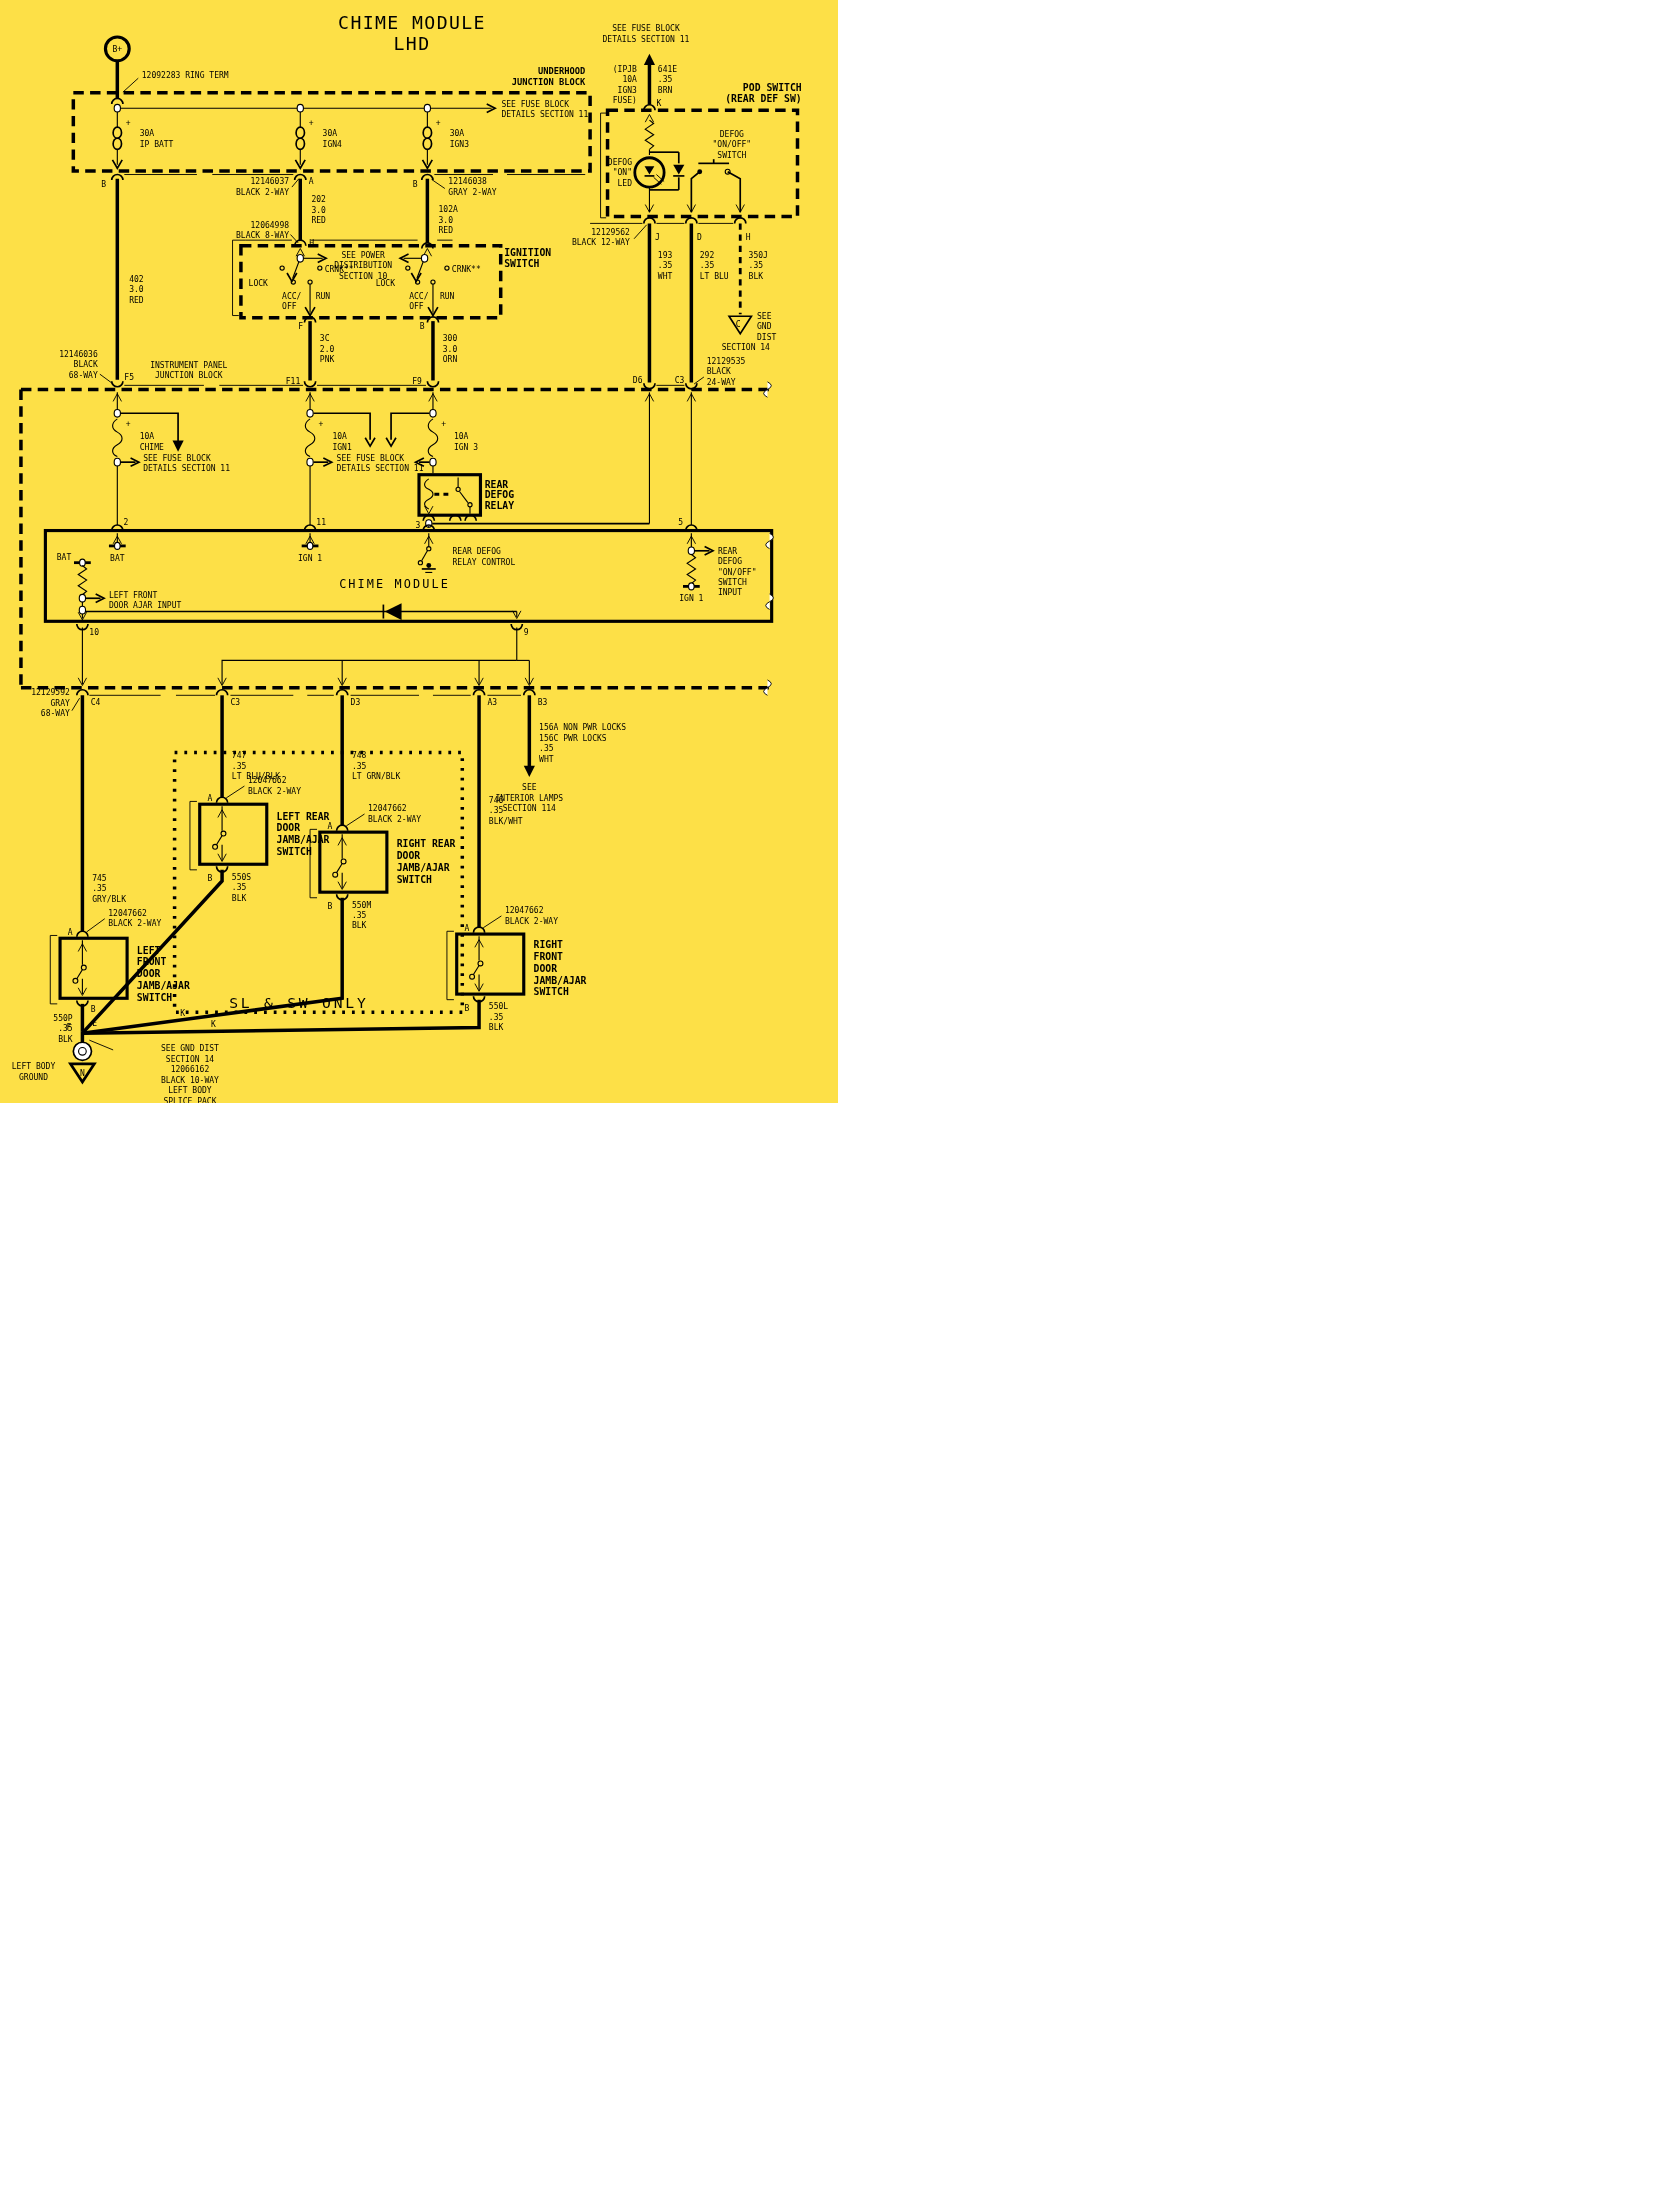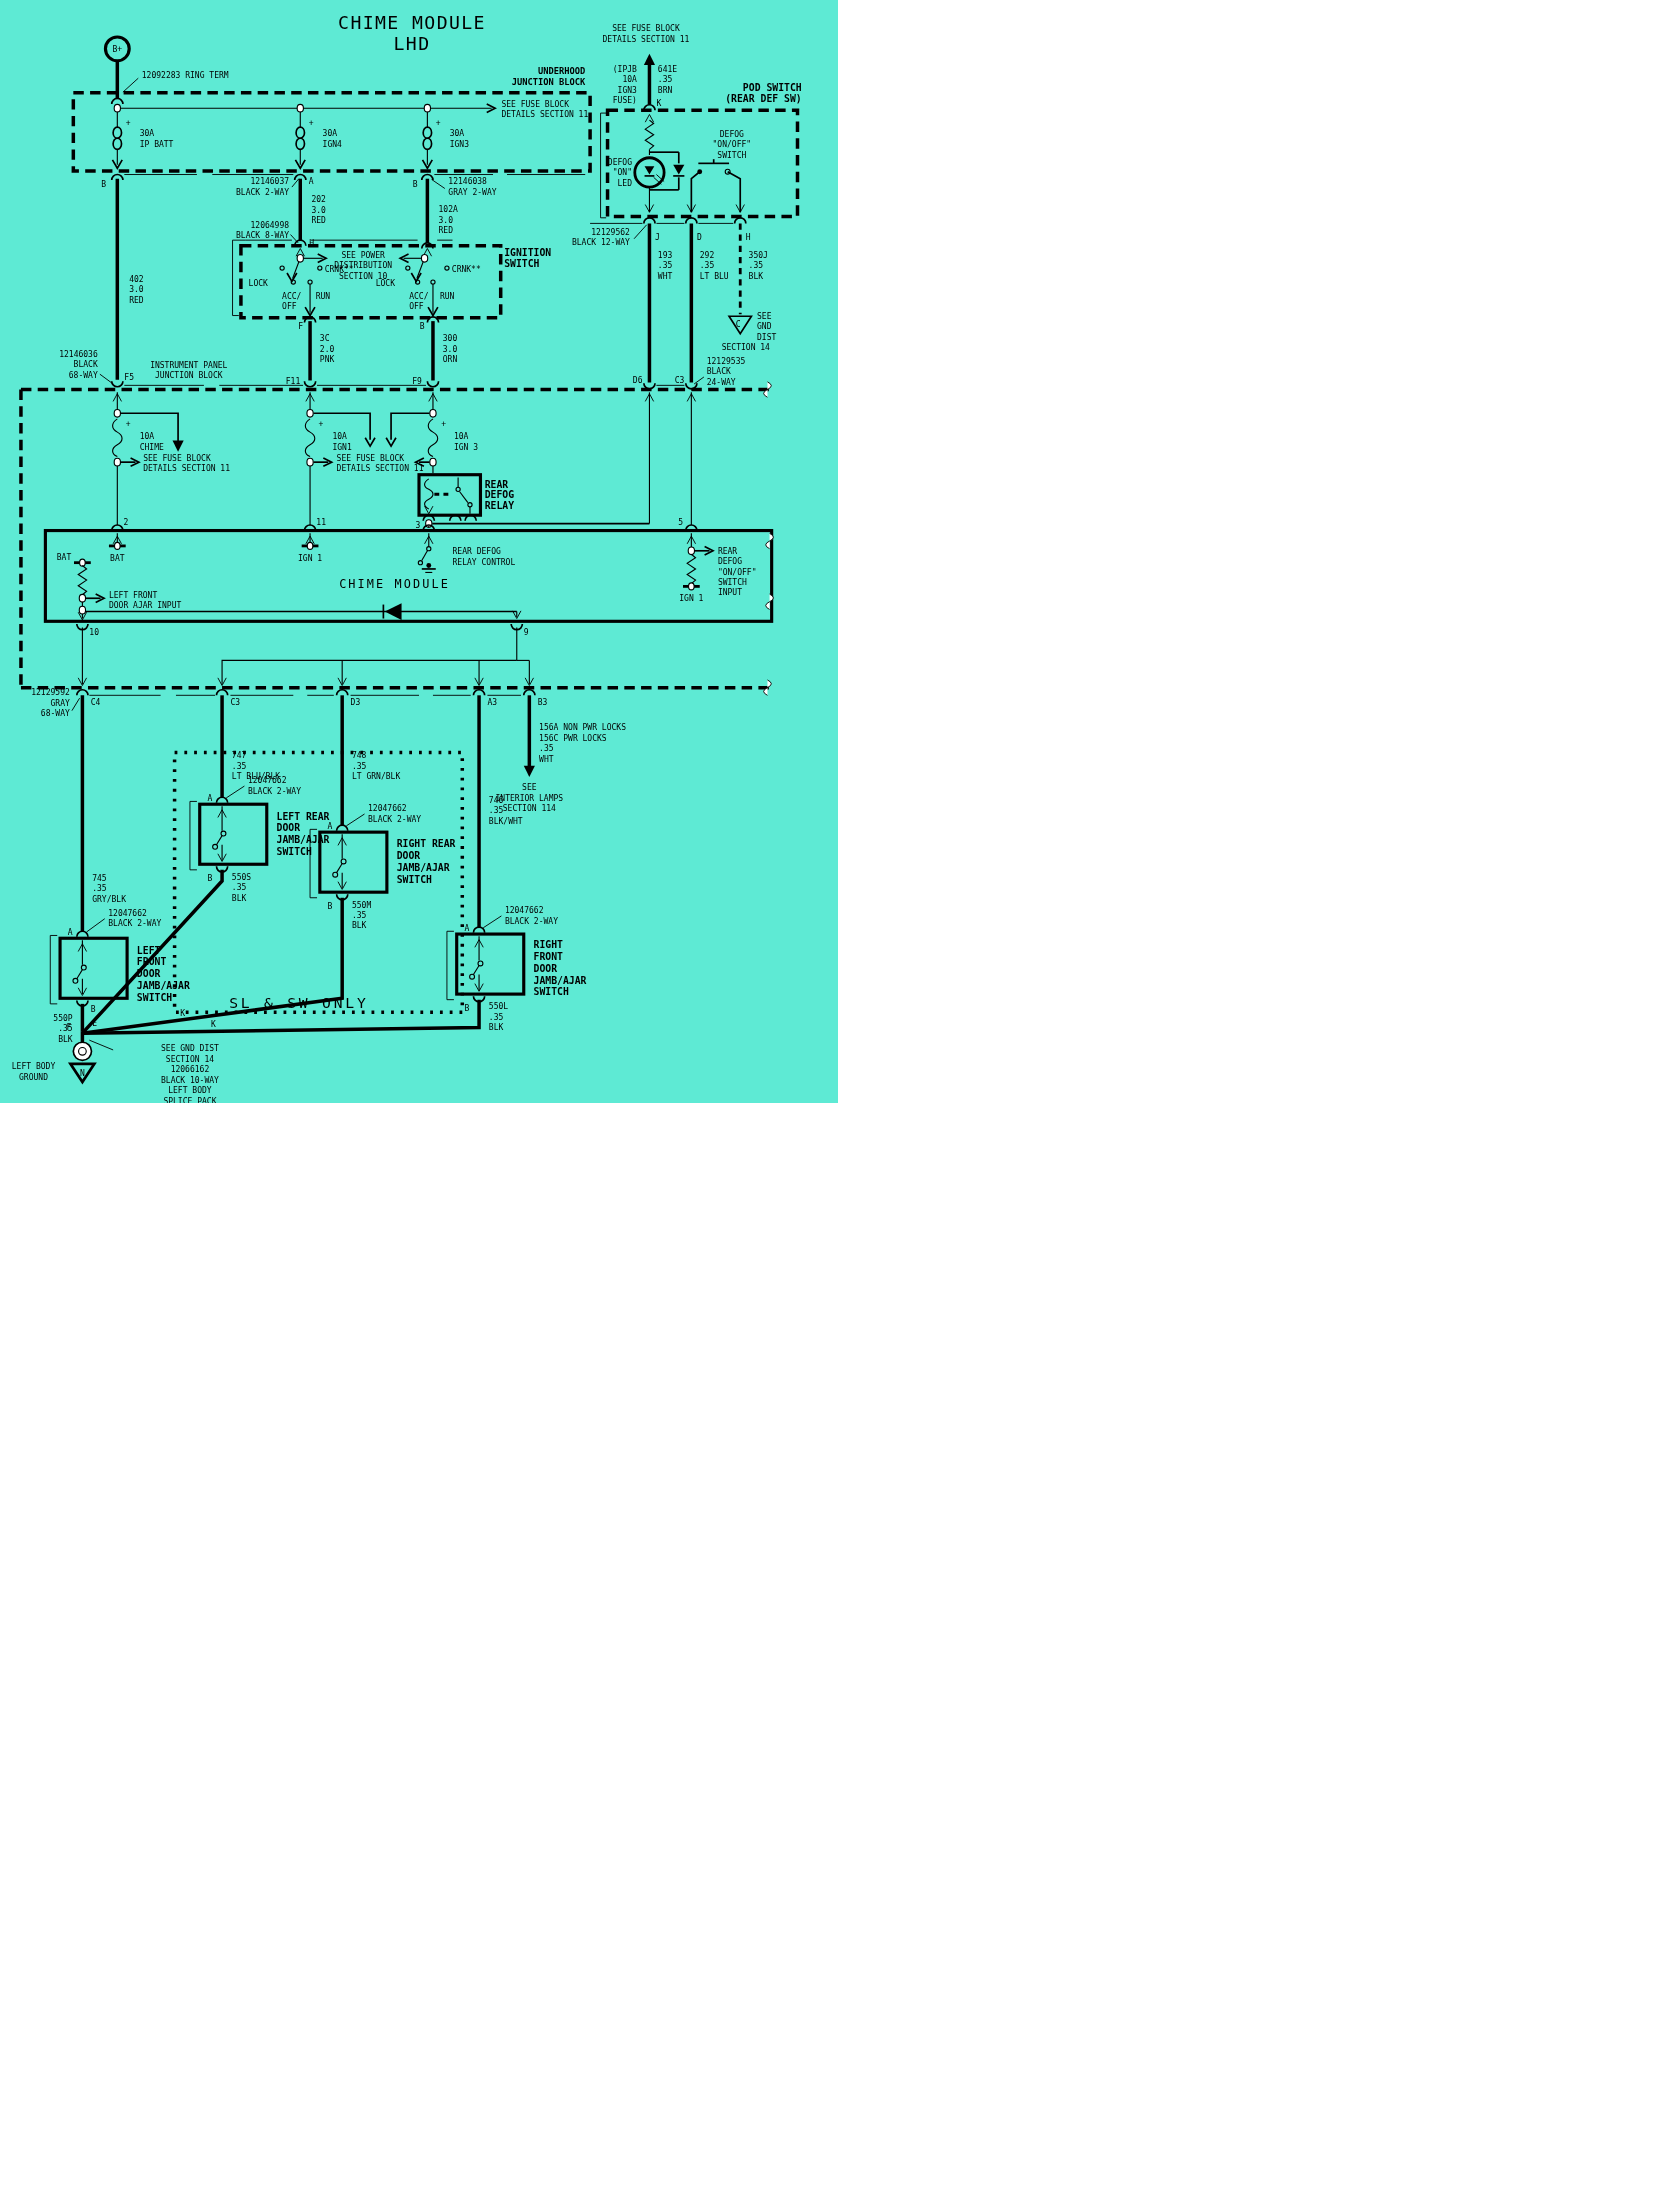--- a/index.html
+++ b/index.html
@@ -3,7 +3,7 @@
 <meta charset="utf-8">
 <style>
   html,body{margin:0;padding:0;background:#fff;}
-  #page{width:838px;height:1103px;background:#5eead4;position:relative;}
+  #page{width:838px;height:1103px;background:#fde047;position:relative;}
   svg{display:block;}
   svg *{stroke:#000;fill:none;}
   .t{font-family:"DejaVu Sans Mono",monospace;font-size:11.5px;fill:#000;stroke:none;}

